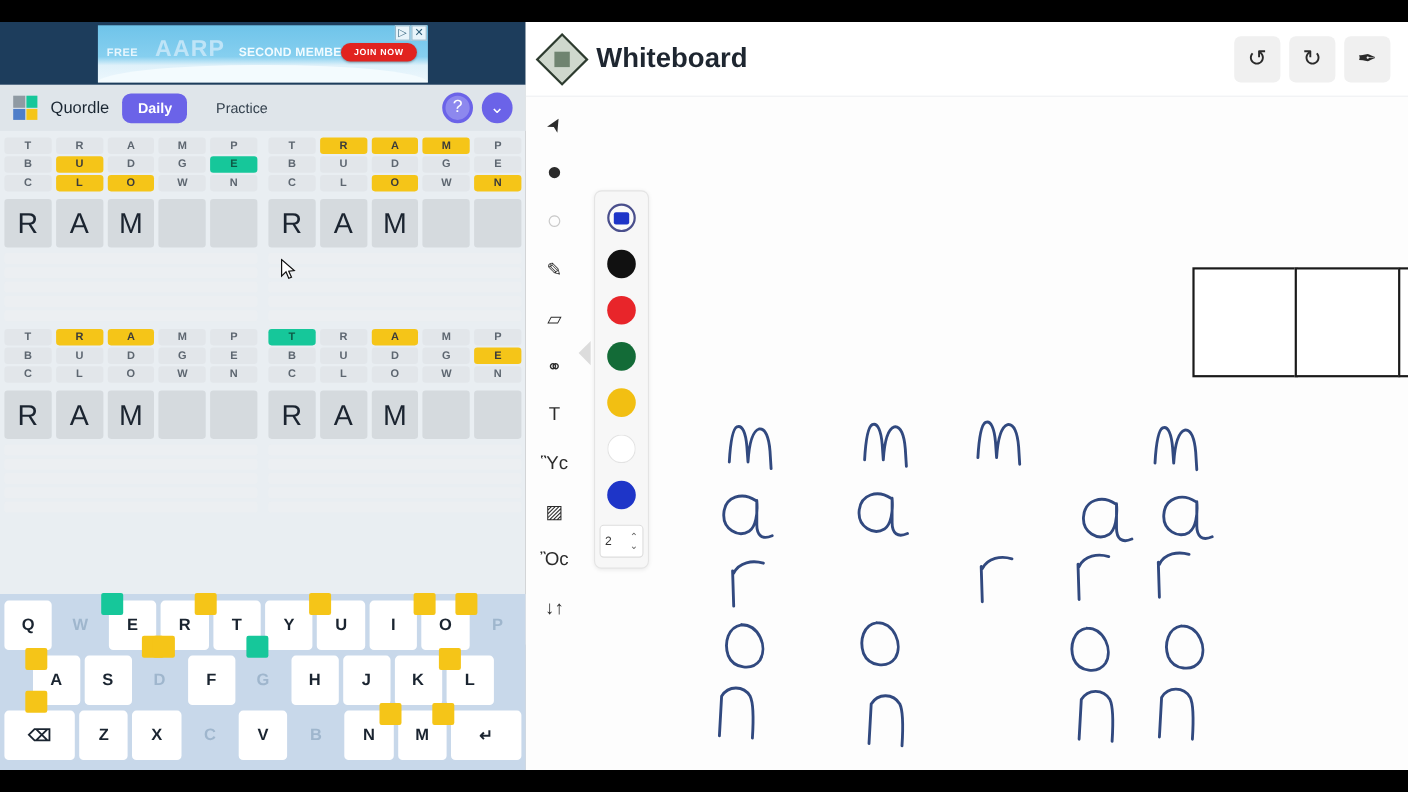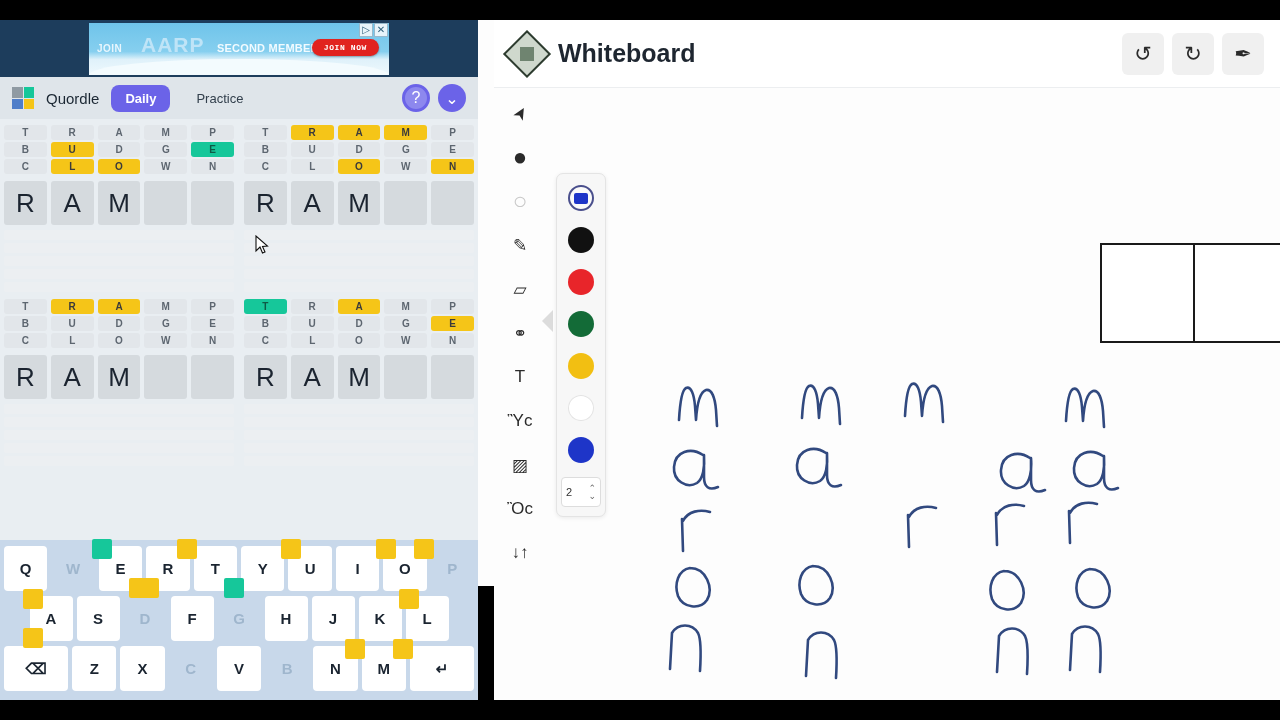--- a/index.html
+++ b/index.html
@@ -215,7 +215,7 @@
     <div class="ad-bar">
       <div class="ad-banner">
         <div class="ad-snow"></div>
-        <div class="ad-aarp">JOIN</div>
+        <div class="ad-aarp">FREE</div>
         <div class="ad-free">AARP</div>
         <div class="ad-sub">SECOND MEMBERSHIP</div>
         <div class="ad-cta">JOIN NOW</div>

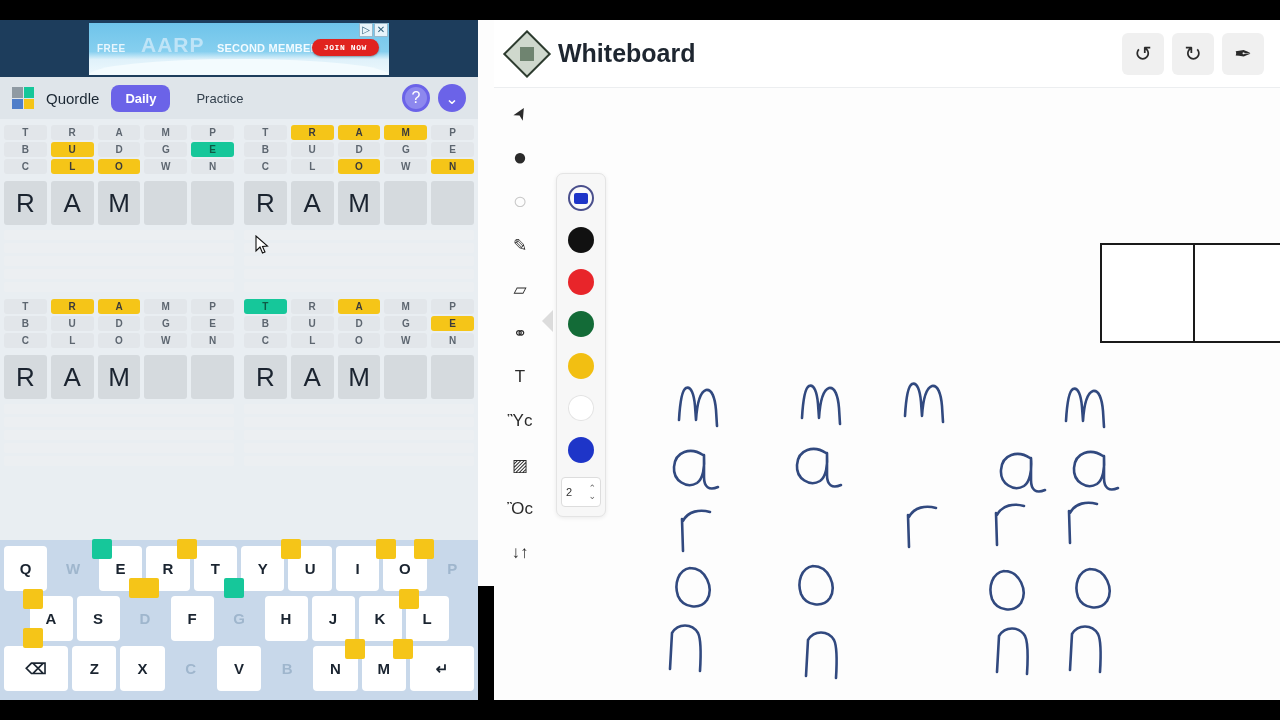--- a/index.html
+++ b/index.html
@@ -43,7 +43,6 @@
     background: #e1231f; color: #fff; font-size: 8px; font-weight: bold;
     padding: 4px 12px; border-radius: 10px; letter-spacing: .6px;
     box-shadow: 0 1px 2px rgba(0,0,0,.3);
-    font-family: Liberation Mono, monospace;
   }
   .ad-close {
     position: absolute; right: 1px; top: 0; display: flex; gap: 1px;

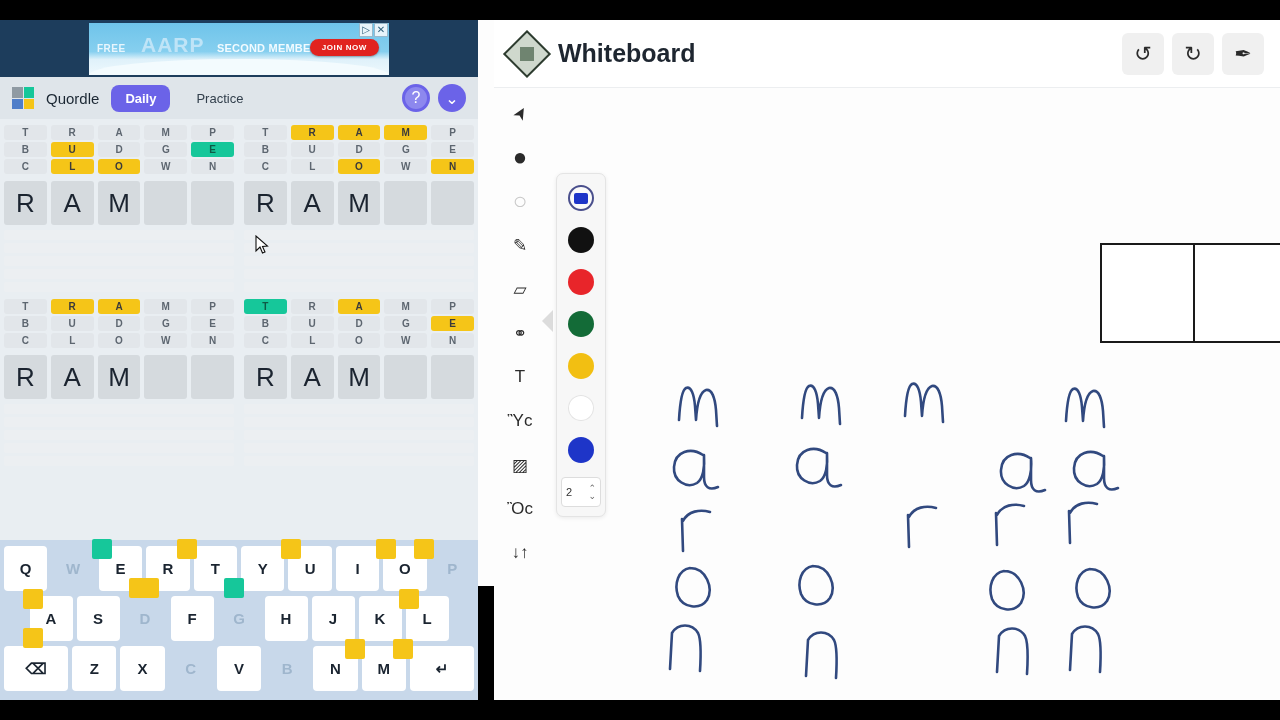--- a/index.html
+++ b/index.html
@@ -137,7 +137,6 @@
   #whiteboard {
     position: absolute; left: 478px; top: 20px; width: 802px; height: 566px;
     background: #fdfdfd;
-    padding-left: 16px;
   }
   .wb-header {
     height: 68px; background: #fff; display: flex; align-items: center;

